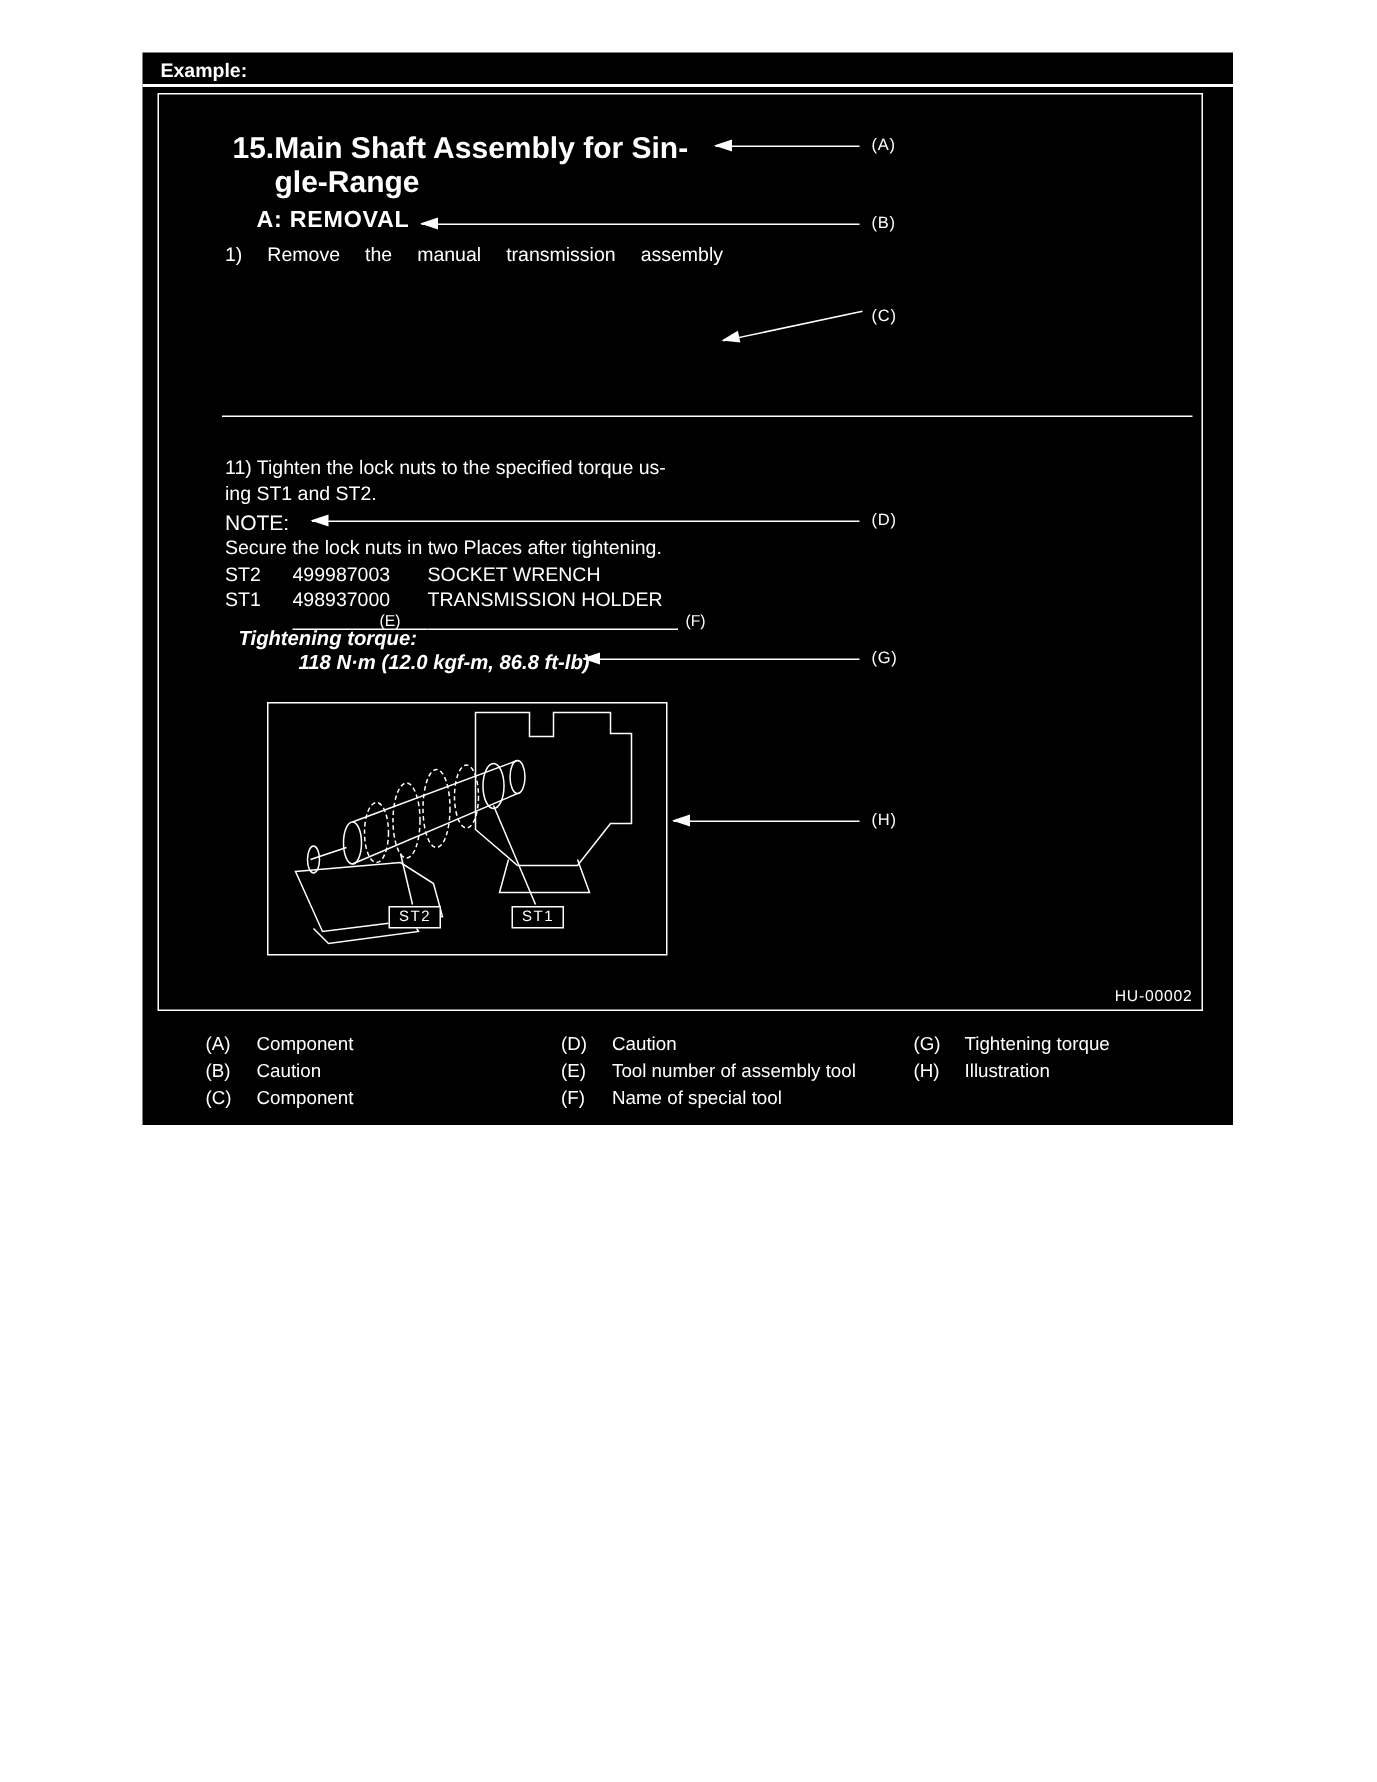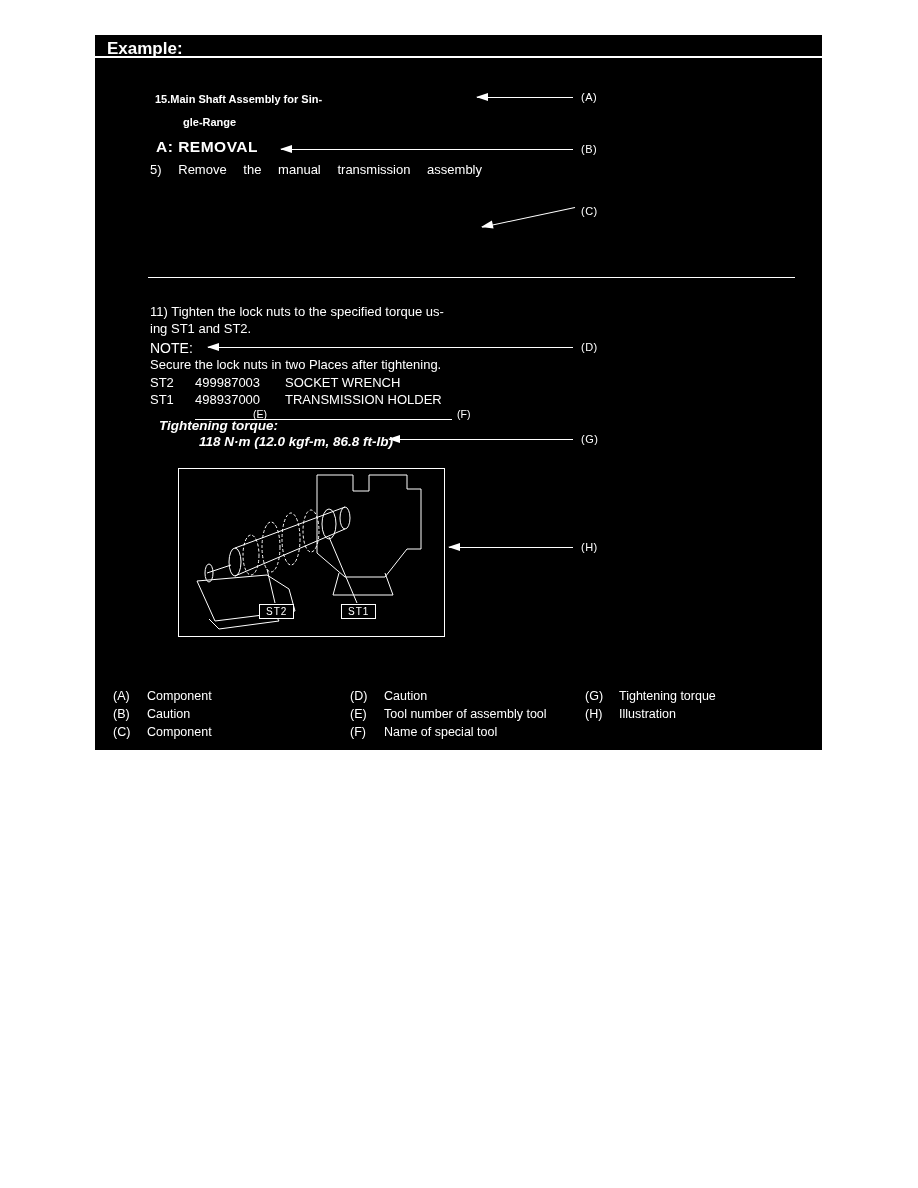--- a/index.html
+++ b/index.html
@@ -11,7 +11,7 @@
     position:absolute; left:95px; top:35px; width:727px; height:715px;
     background:#000; color:#fff;
   }
-  .example-label { position:absolute; left:12px; top:4px; font-size:17px; font-weight:bold; }
+  .example-label { position:absolute; left:12px; top:4px; font-size:13px; font-weight:bold; }
   .example-rule { position:absolute; left:0; top:21px; width:100%; height:2px; background:#fff; }
   .inner-box { position:absolute; left:10px; top:27px; width:695px; height:610px; border:1px solid #fff; }
   .doc-code { position:absolute; right:6px; bottom:3px; font-size:10.5px; letter-spacing:0.5px; }

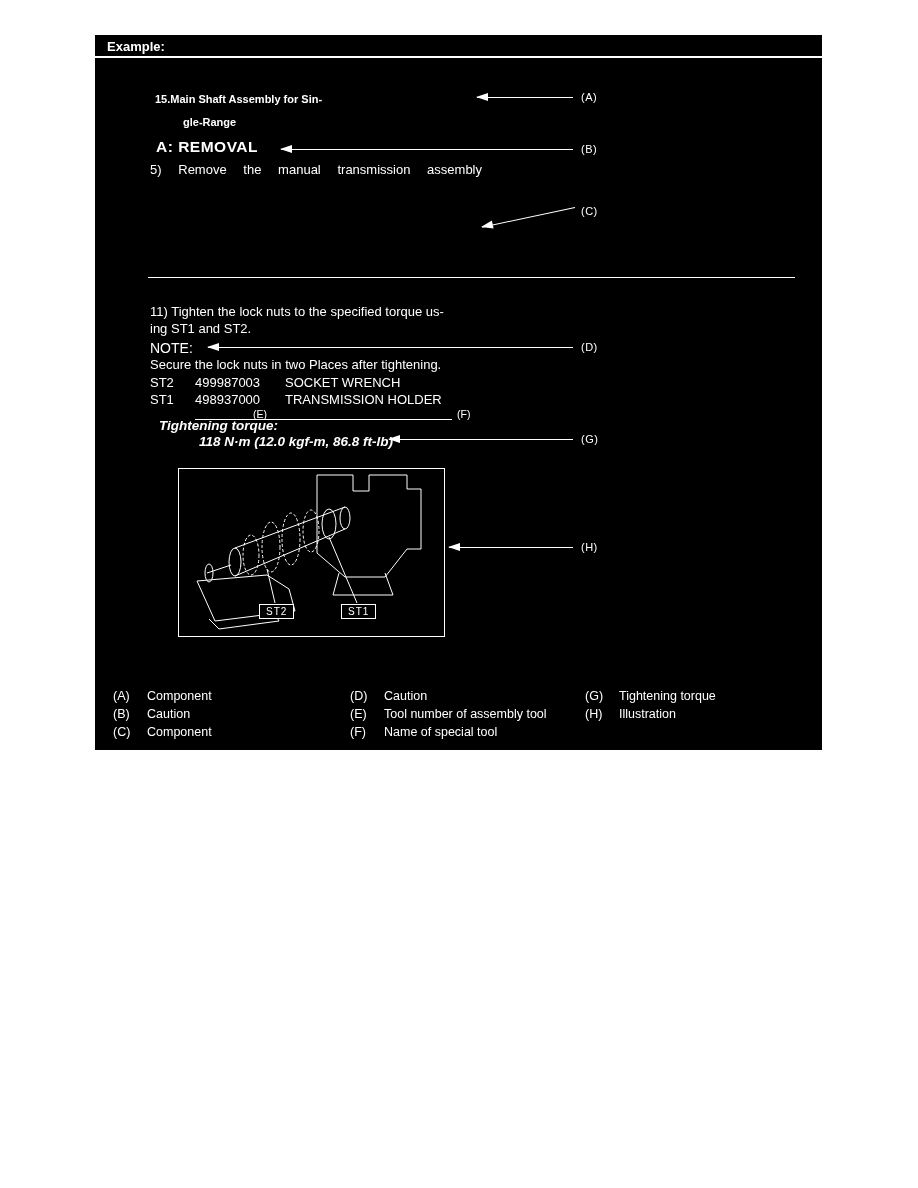--- a/index.html
+++ b/index.html
@@ -16,7 +16,7 @@
   .inner-box { position:absolute; left:10px; top:27px; width:695px; height:610px; border:1px solid #fff; }
   .doc-code { position:absolute; right:6px; bottom:3px; font-size:10.5px; letter-spacing:0.5px; }
 
-  .title { position:absolute; left:60px; top:53px; font-size:11px; font-weight:bold; line-height:23px; }
+  .title { position:absolute; left:60px; top:53px; font-size:20px; font-weight:bold; line-height:23px; }
   .title .indent { padding-left:28px; }
   .heading { position:absolute; left:61px; top:103px; font-size:15.5px; font-weight:bold; letter-spacing:0.5px; }
 

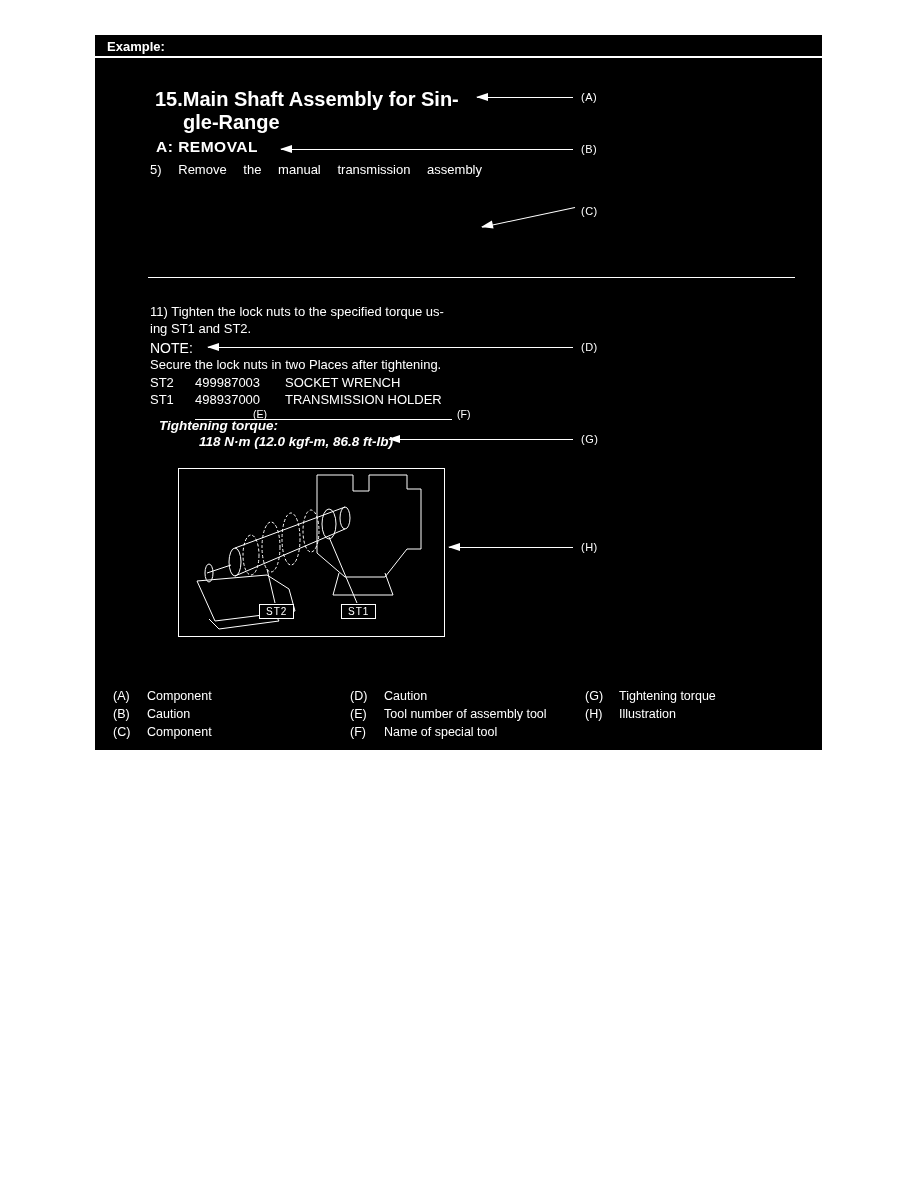--- a/index.html
+++ b/index.html
@@ -18,7 +18,7 @@
 
   .title { position:absolute; left:60px; top:53px; font-size:20px; font-weight:bold; line-height:23px; }
   .title .indent { padding-left:28px; }
-  .heading { position:absolute; left:61px; top:103px; font-size:15.5px; font-weight:bold; letter-spacing:0.5px; }
+  .heading { position:absolute; left:76px; top:103px; font-size:15.5px; font-weight:bold; letter-spacing:0.5px; }
 
   .para { position:absolute; font-size:13px; line-height:17px; }
   .jline { width:332px; text-align:justify; text-align-last:justify; }

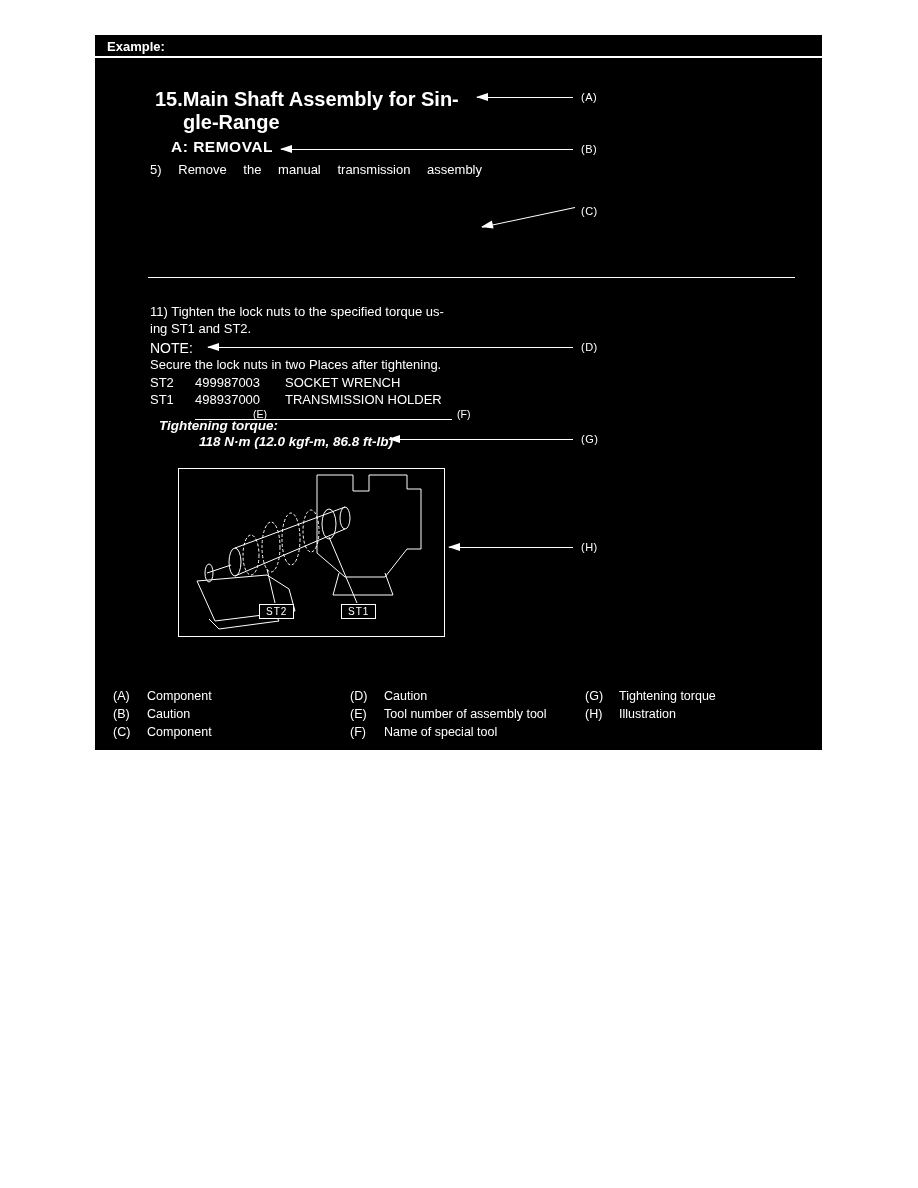--- a/index.html
+++ b/index.html
@@ -74,7 +74,7 @@
   <div class="heading">A:  REMOVAL</div>
 
   <div class="para" style="left:55px; top:126px;">
-    <div class="jline">5) Remove the manual transmission assembly</div>
+    <div class="jline">1) Remove the manual transmission assembly</div>
   </div>
 
   <div class="divider"></div>

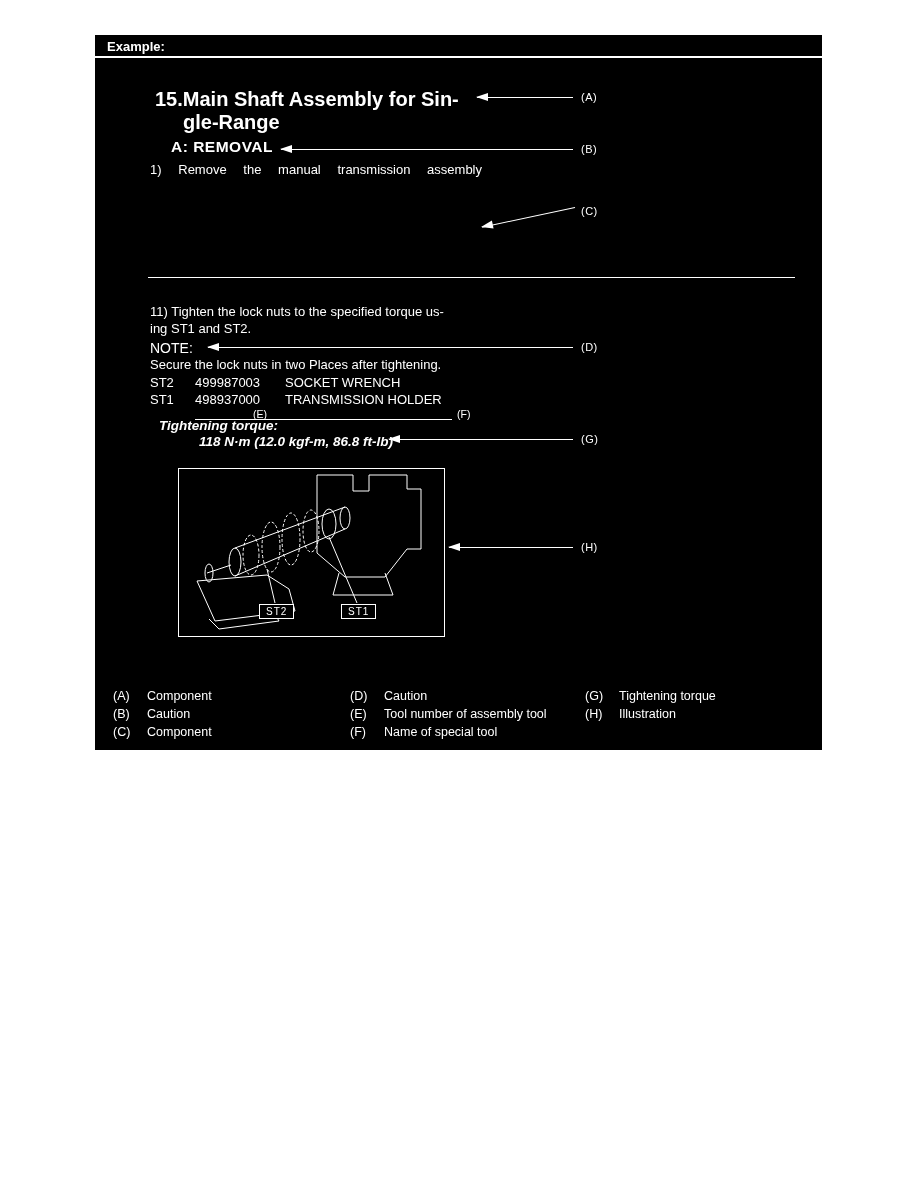--- a/index.html
+++ b/index.html
@@ -65,6 +65,9 @@
   <div class="example-label">Example:</div>
   <div class="example-rule"></div>
 
+  <div class="inner-box">
+    <div class="doc-code">HU-00002</div>
+  </div>
 
   <div class="title">
     <div>15.Main Shaft Assembly for Sin-</div>

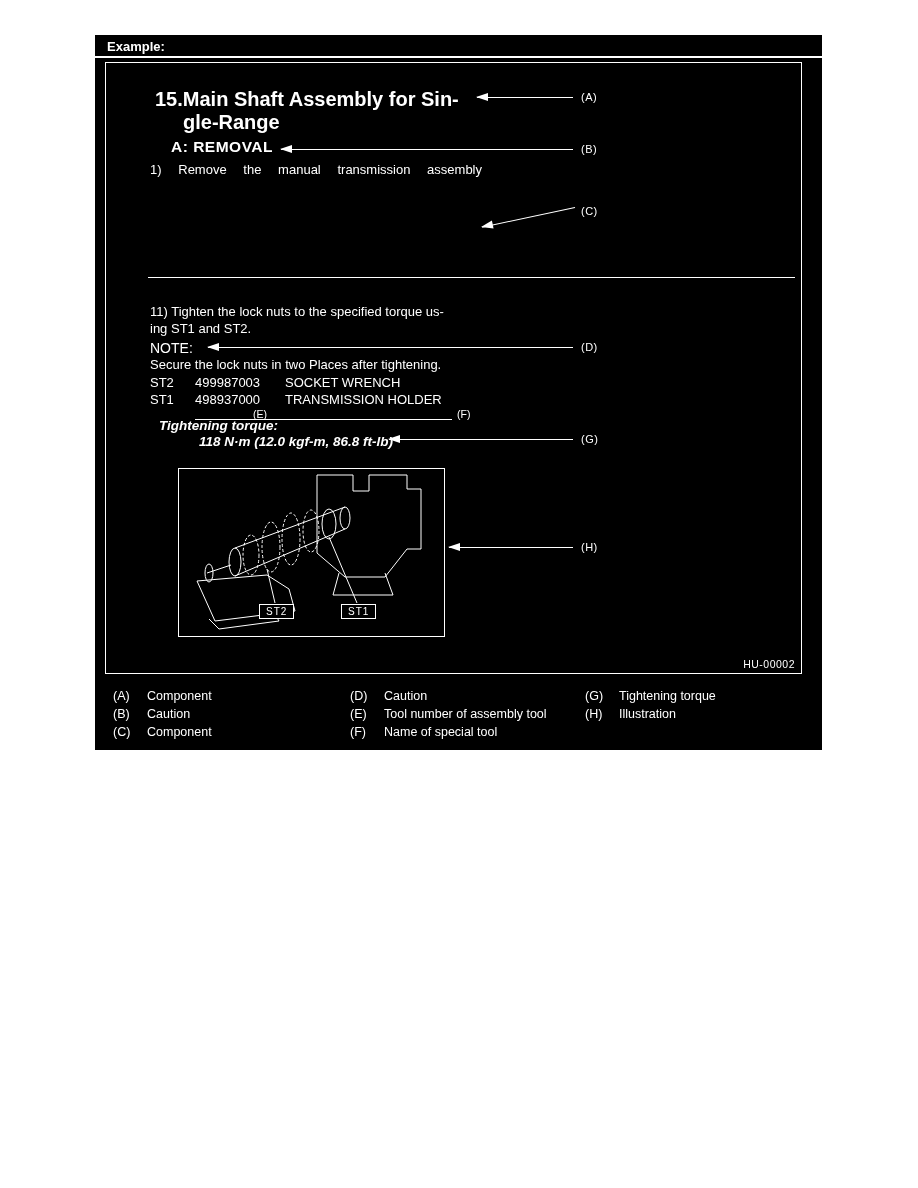--- a/index.html
+++ b/index.html
@@ -54,7 +54,7 @@
   .callout-label { position:absolute; font-size:11px; letter-spacing:0.5px; }
 
   .legend-col { position:absolute; top:652px; font-size:12.5px; }
-  .legend-row { height:18px; line-height:18px; white-space:nowrap; }
+  .legend-row { height:18px; line-height:18px; white-space:nowrap;margin-left:24px; }
   .legend-row .lkey { display:inline-block; width:34px; }
 </style>
 </head>

